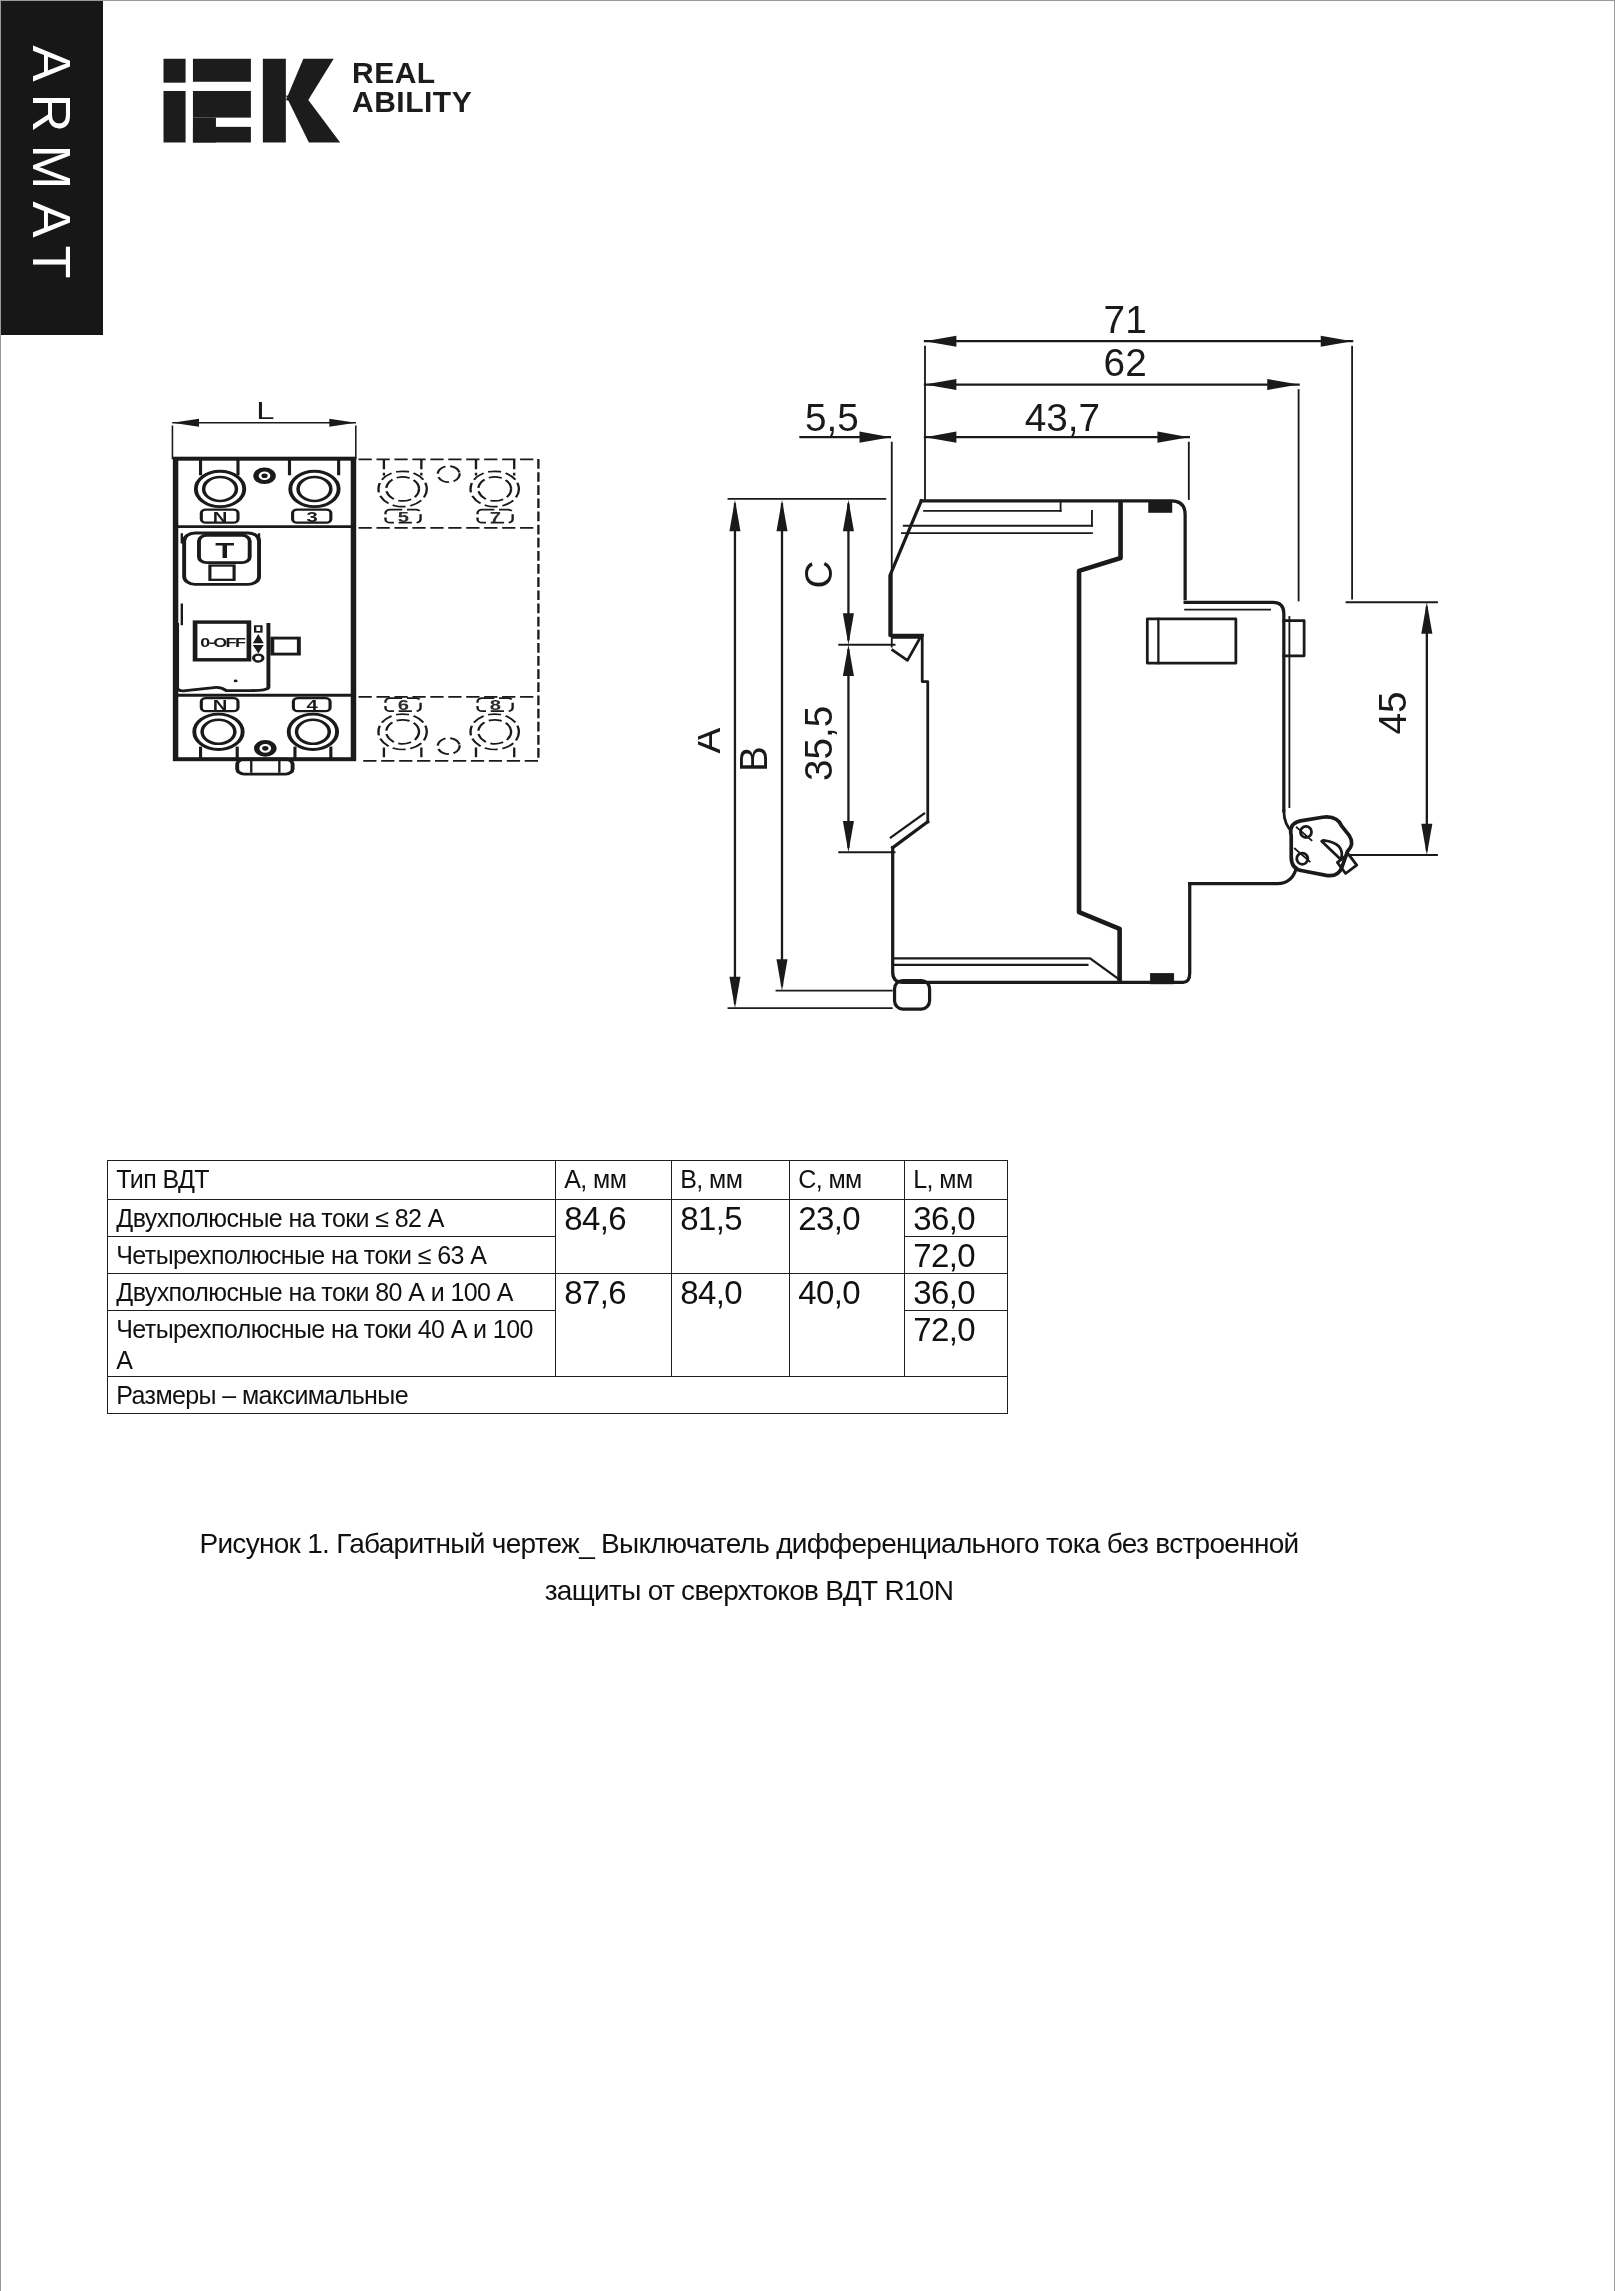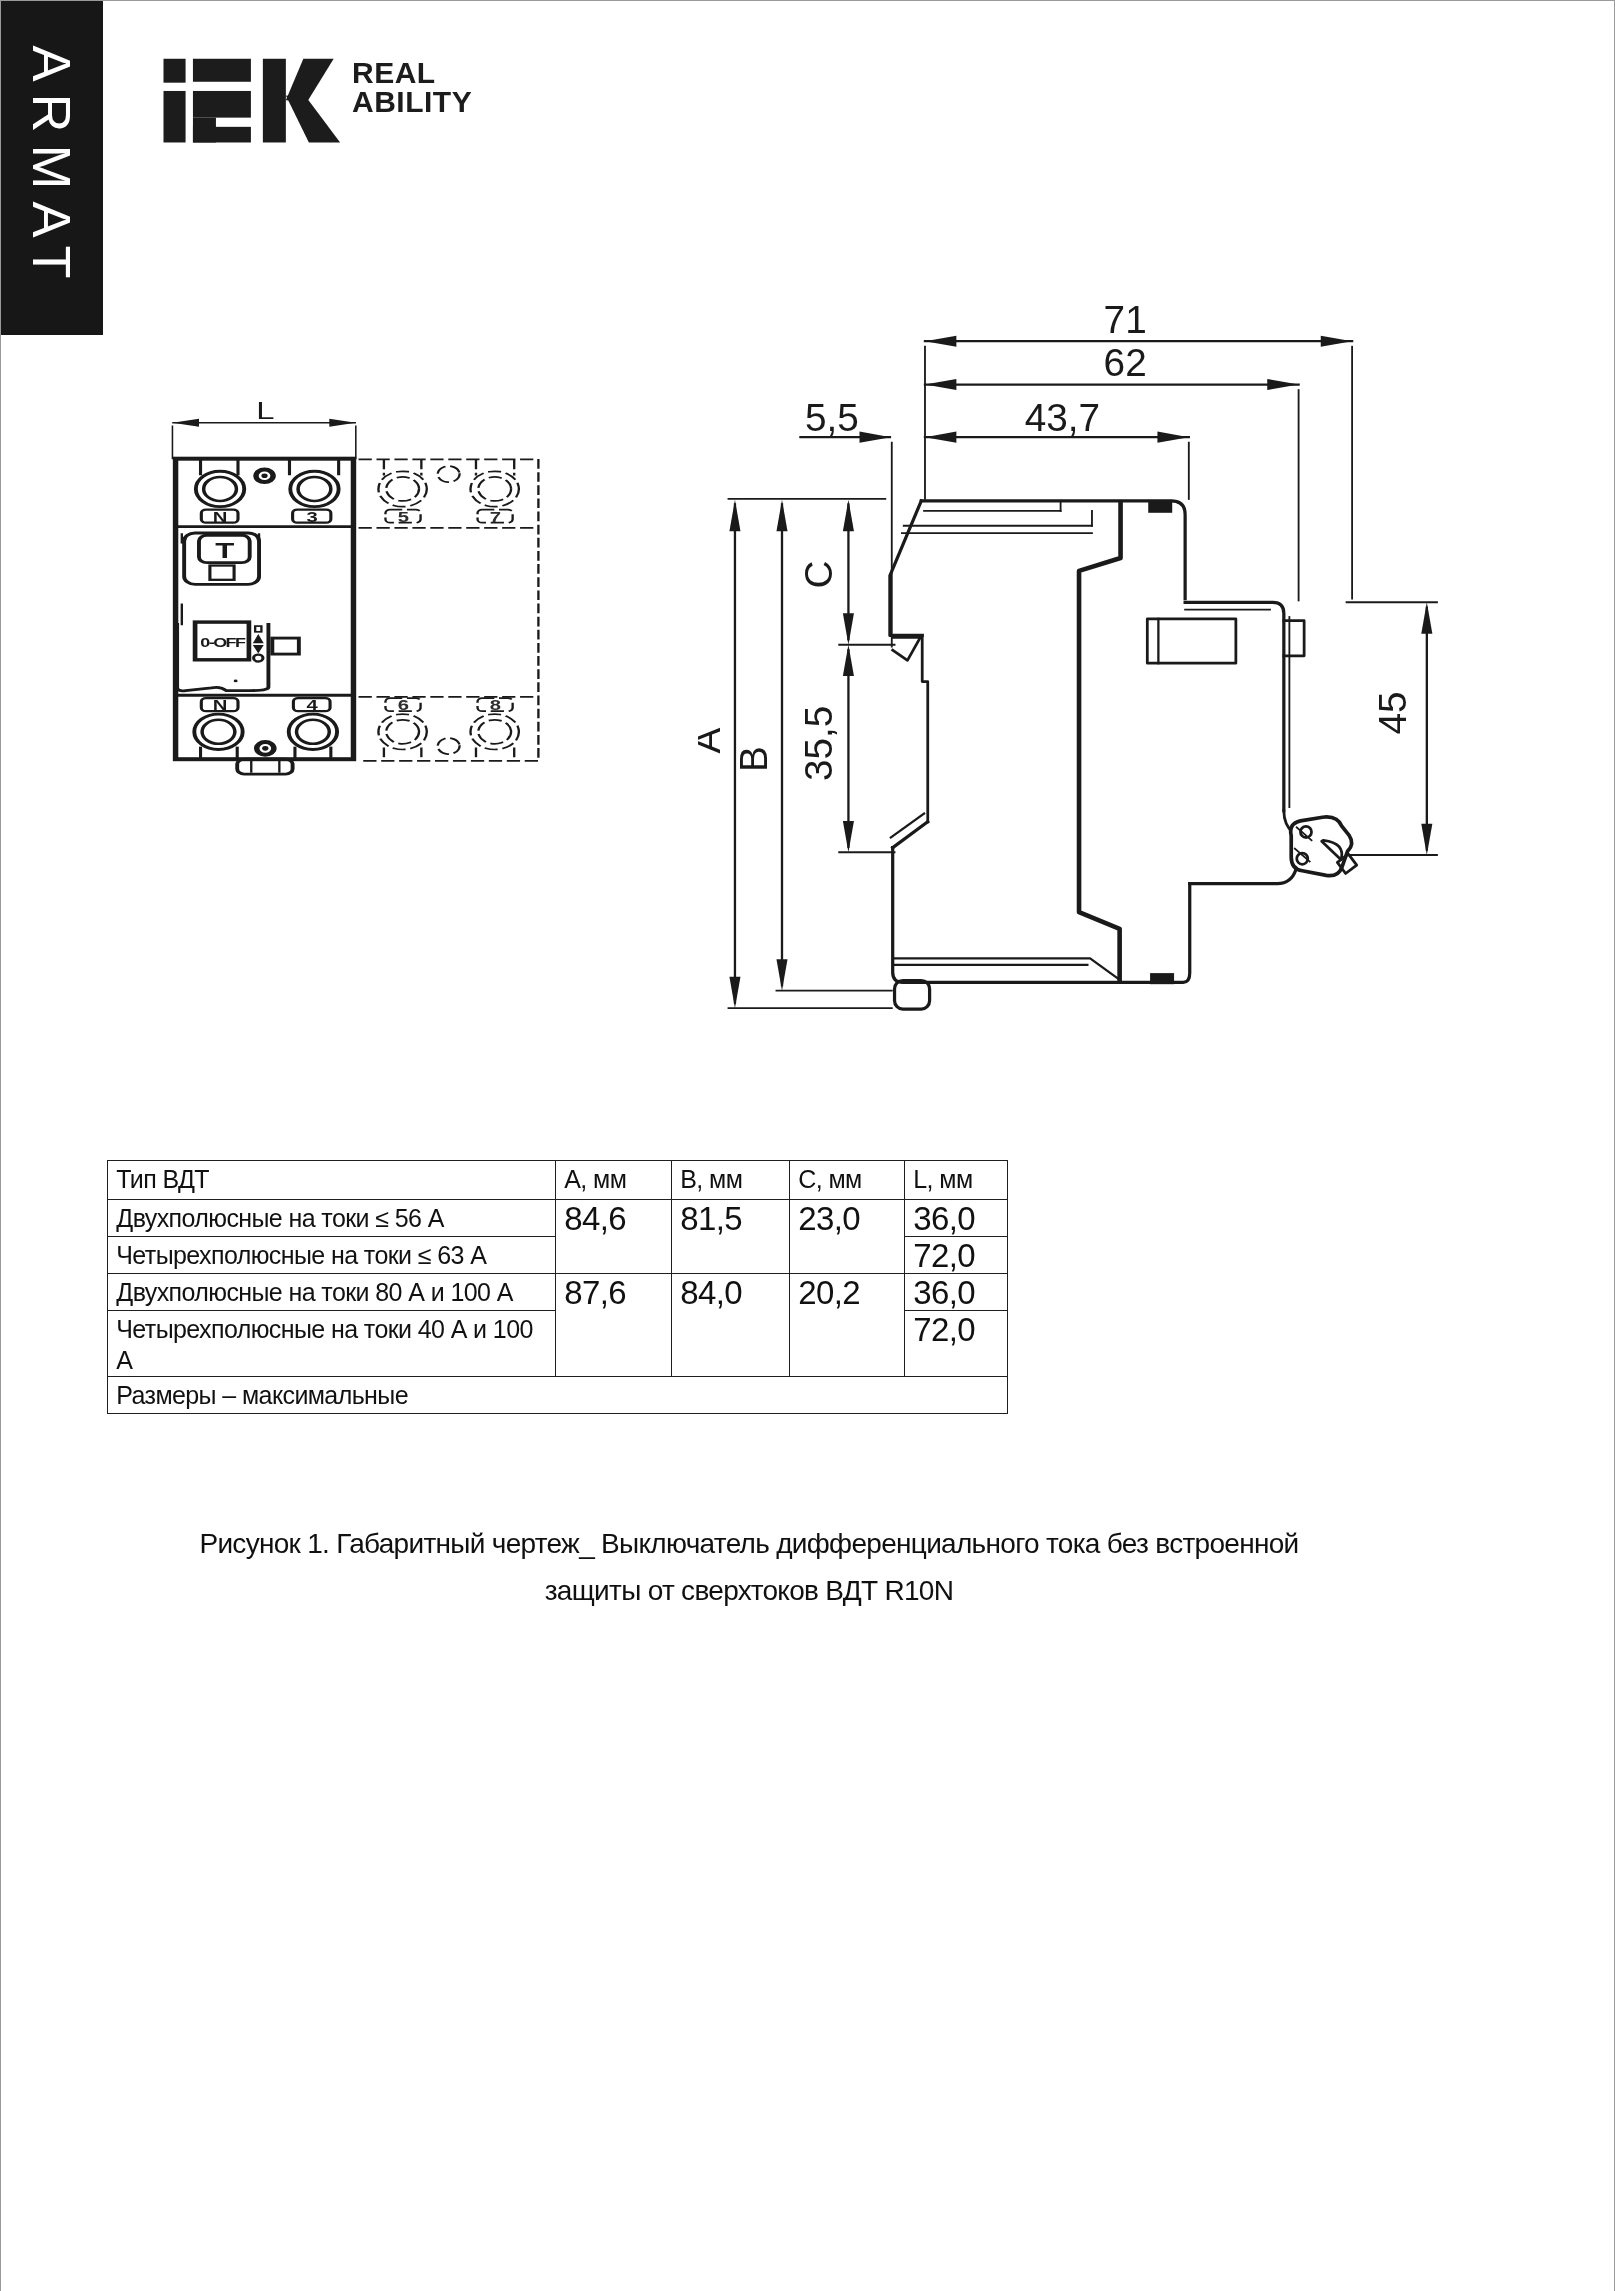--- a/index.html
+++ b/index.html
@@ -325,7 +325,7 @@
       <td>L, мм</td>
     </tr>
     <tr style="height:37px">
-      <td>Двухполюсные на токи ≤ 56 А</td>
+      <td>Двухполюсные на токи ≤ 82 А</td>
       <td class="num" rowspan="2">84,6</td>
       <td class="num" rowspan="2">81,5</td>
       <td class="num" rowspan="2">23,0</td>

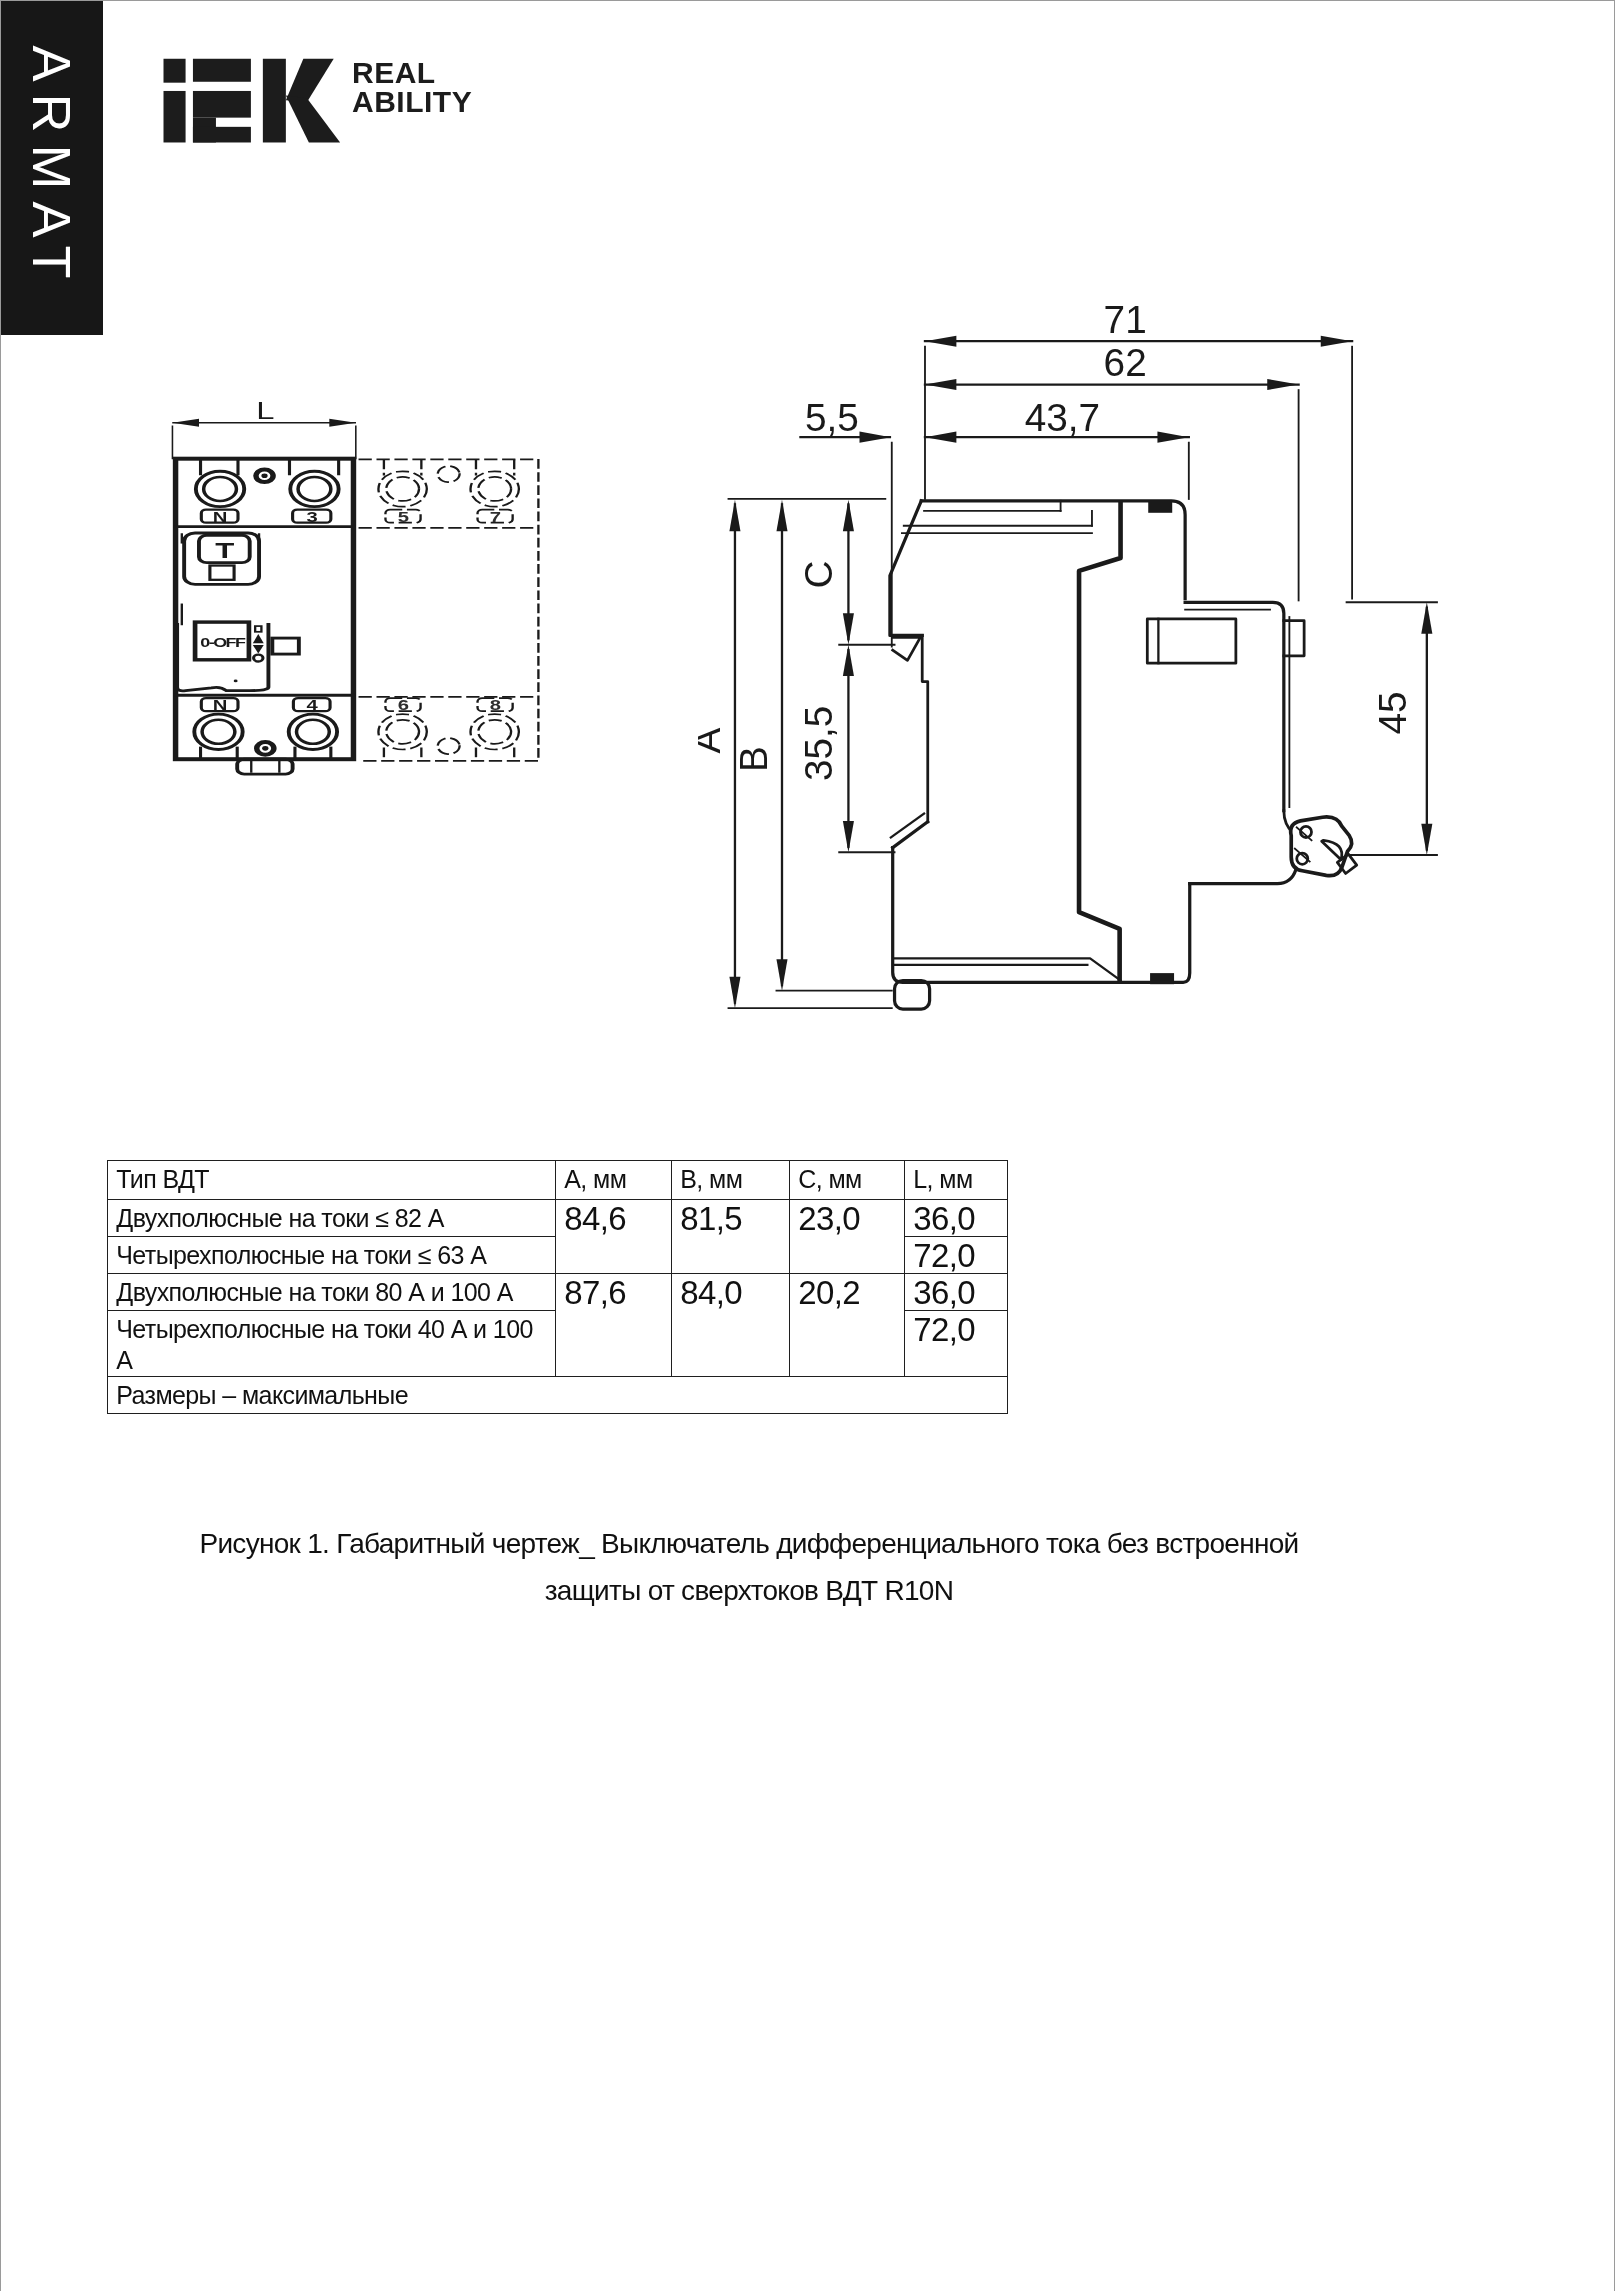--- a/index.html
+++ b/index.html
@@ -339,7 +339,7 @@
       <td>Двухполюсные на токи 80 А и 100 А</td>
       <td class="num" rowspan="2">87,6</td>
       <td class="num" rowspan="2">84,0</td>
-      <td class="num" rowspan="2">20,2</td>
+      <td class="num" rowspan="2">40,0</td>
       <td class="num">36,0</td>
     </tr>
     <tr style="height:41px">

